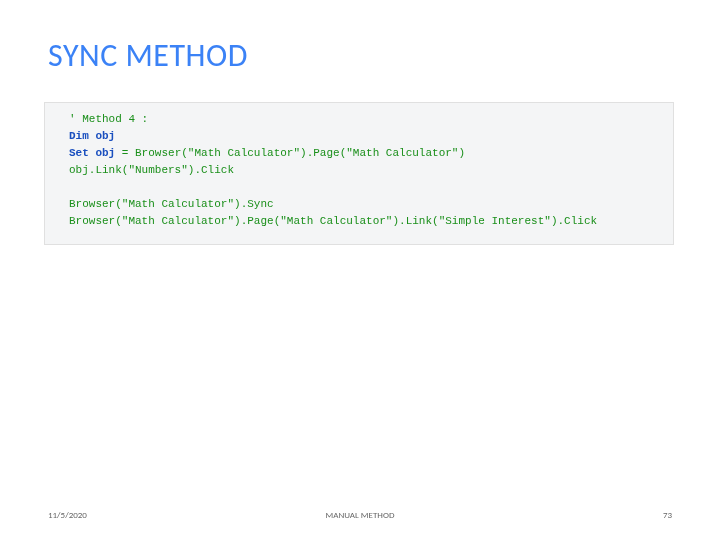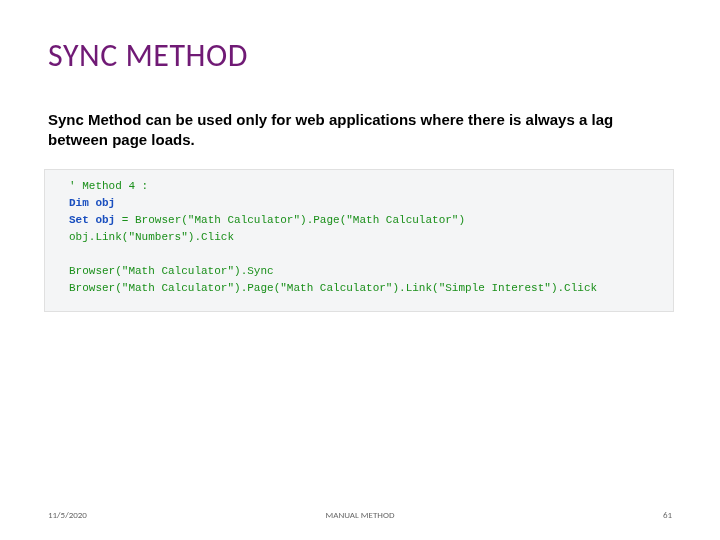--- a/index.html
+++ b/index.html
@@ -13,9 +13,9 @@
   .title {
     font-size: 32px;
     font-weight: 400;
-    color: #701a75;
+    color: #3b82f6;
     letter-spacing: 0.5px;
-    margin-bottom: 35px;
+    margin-bottom: 27px;
     font-family: "Segoe UI Light", "Segoe UI", Calibri, Arial, sans-serif;
   }
   .description {

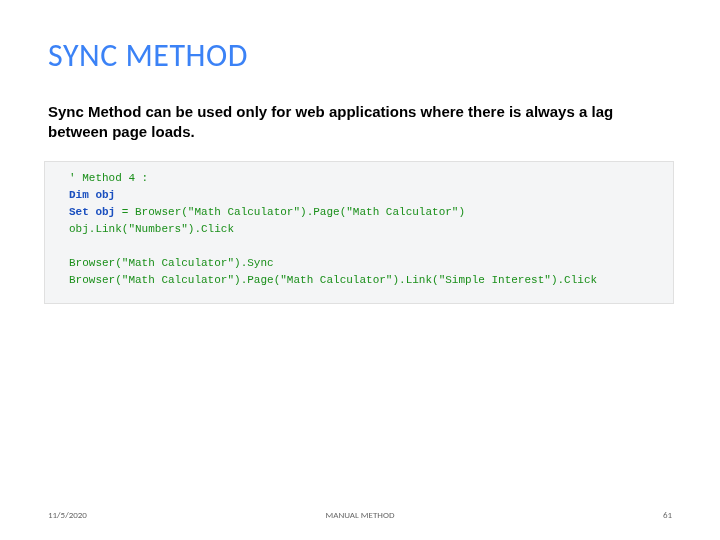--- a/index.html
+++ b/index.html
@@ -69,7 +69,6 @@
 
   <h1 class="title">SYNC METHOD</h1>
 
-  <p class="description">Sync Method can be used only for web applications where there is always a lag between page loads.</p>
 
   <pre class="code-block"><span class="comment">' Method 4 :</span>
 <span class="kw">Dim obj</span>

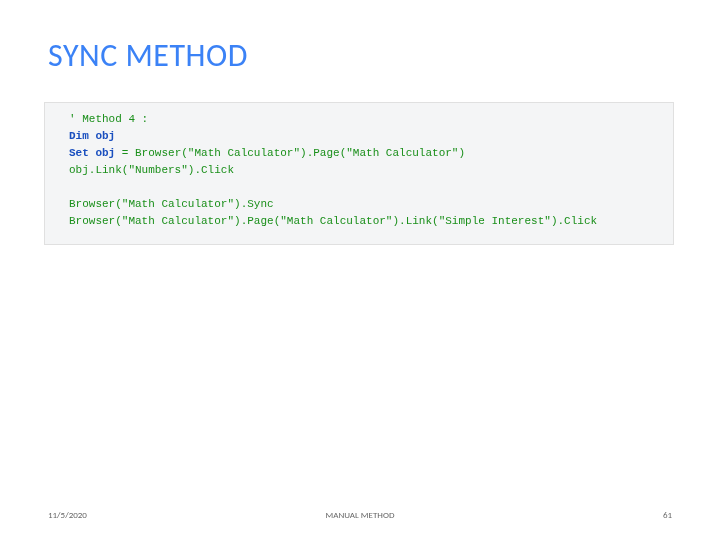--- a/index.html
+++ b/index.html
@@ -81,7 +81,7 @@
   <div class="footer">
     <span>11/5/2020</span>
     <span class="center">MANUAL METHOD</span>
-    <span>61</span>
+    <span>73</span>
   </div>
 
 </div>

